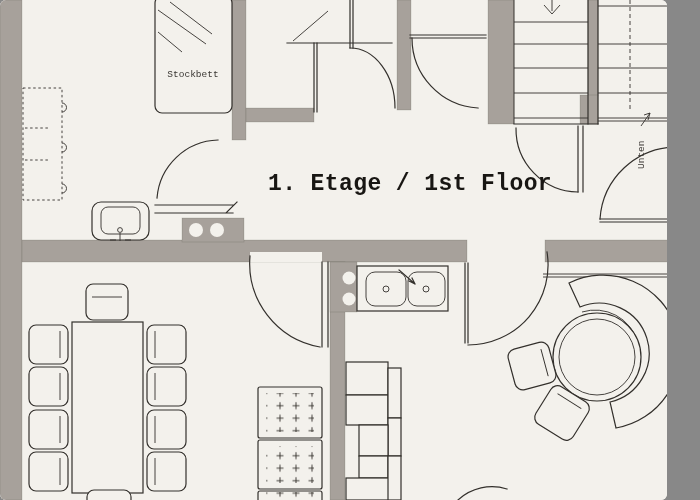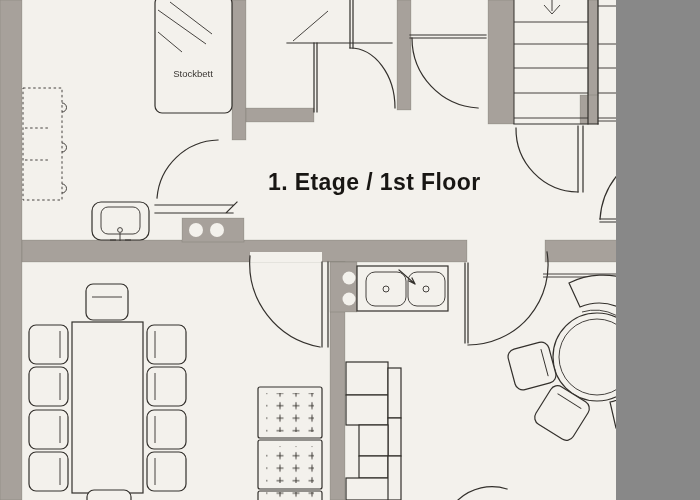--- a/index.html
+++ b/index.html
@@ -4,9 +4,10 @@
 <style>
   html,body{margin:0;padding:0;background:#888;}
   .stage{
-    position:relative;width:616px;height:500px;overflow:hidden;
+    position:relative;width:667px;height:500px;overflow:hidden;
     background:var(--paper,#f3f1ec);
-    font-family:Liberation Sans, sans-serif;
+    font-family:Liberation Mono, monospace;
+    border-radius:6px;
   }
   svg{position:absolute;inset:0;display:block;}
   .wall{fill:var(--wall,#a7a19b);stroke:rgba(60,56,50,.25);stroke-width:.6;}

